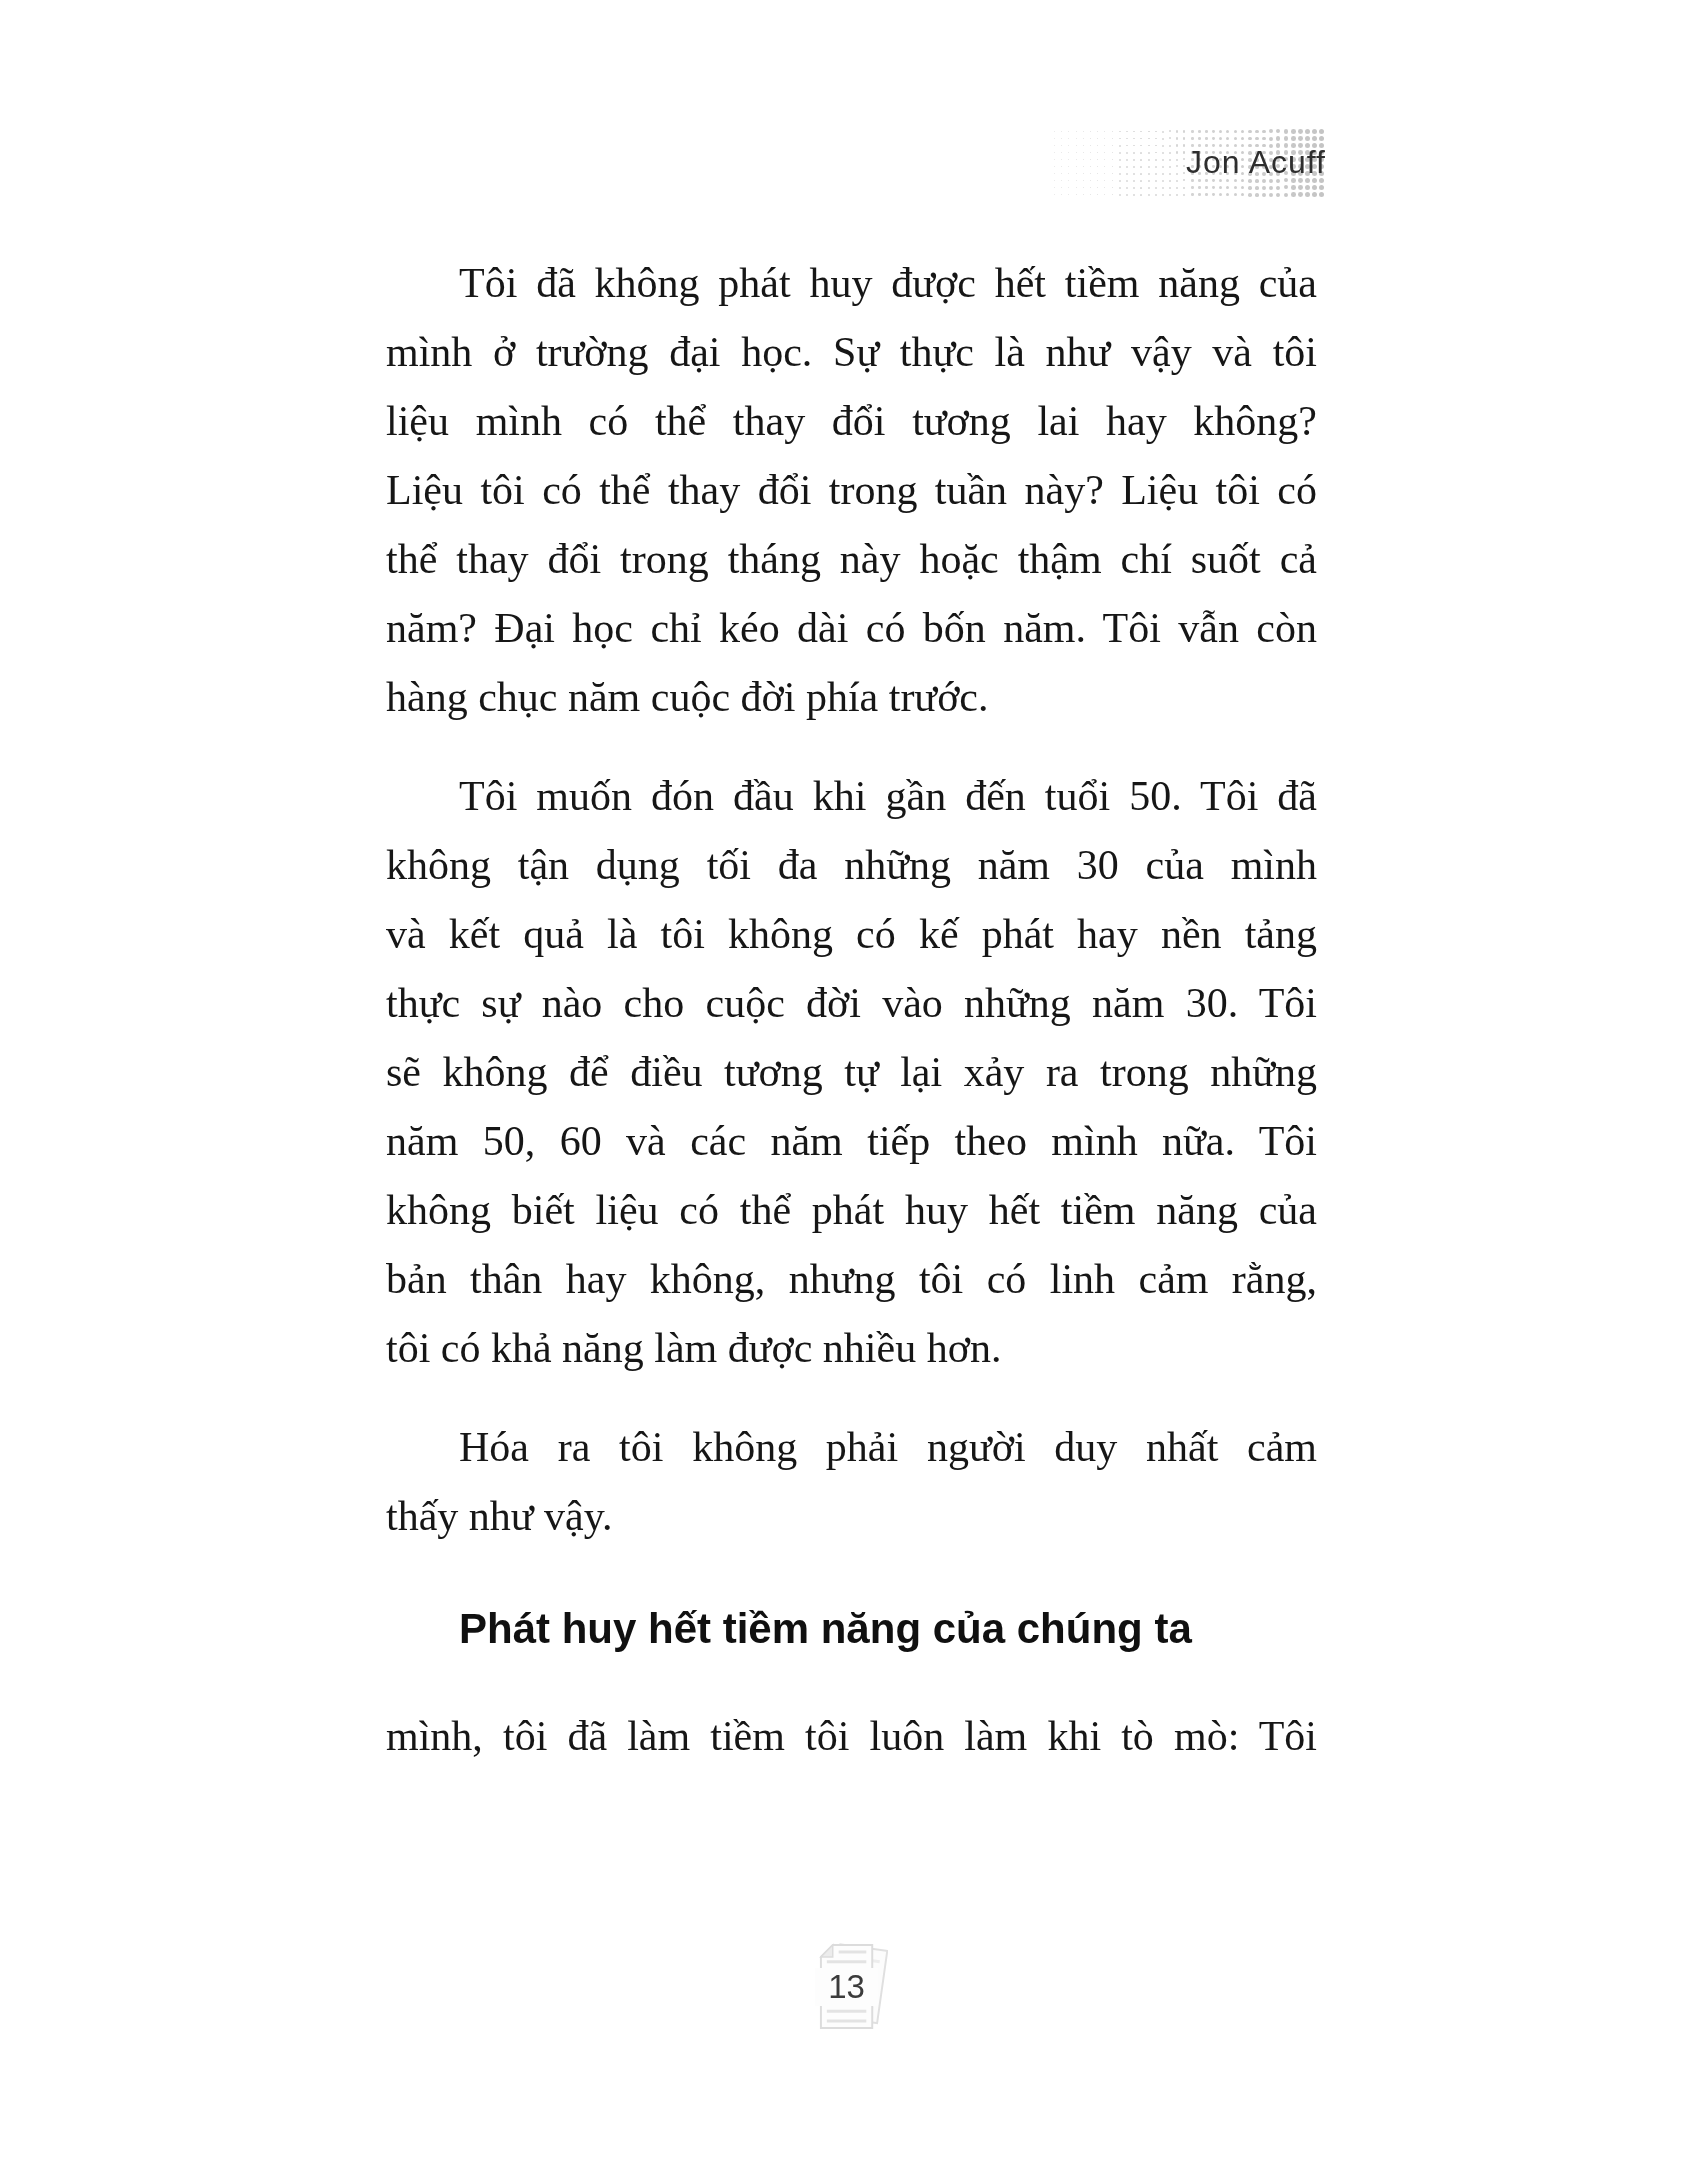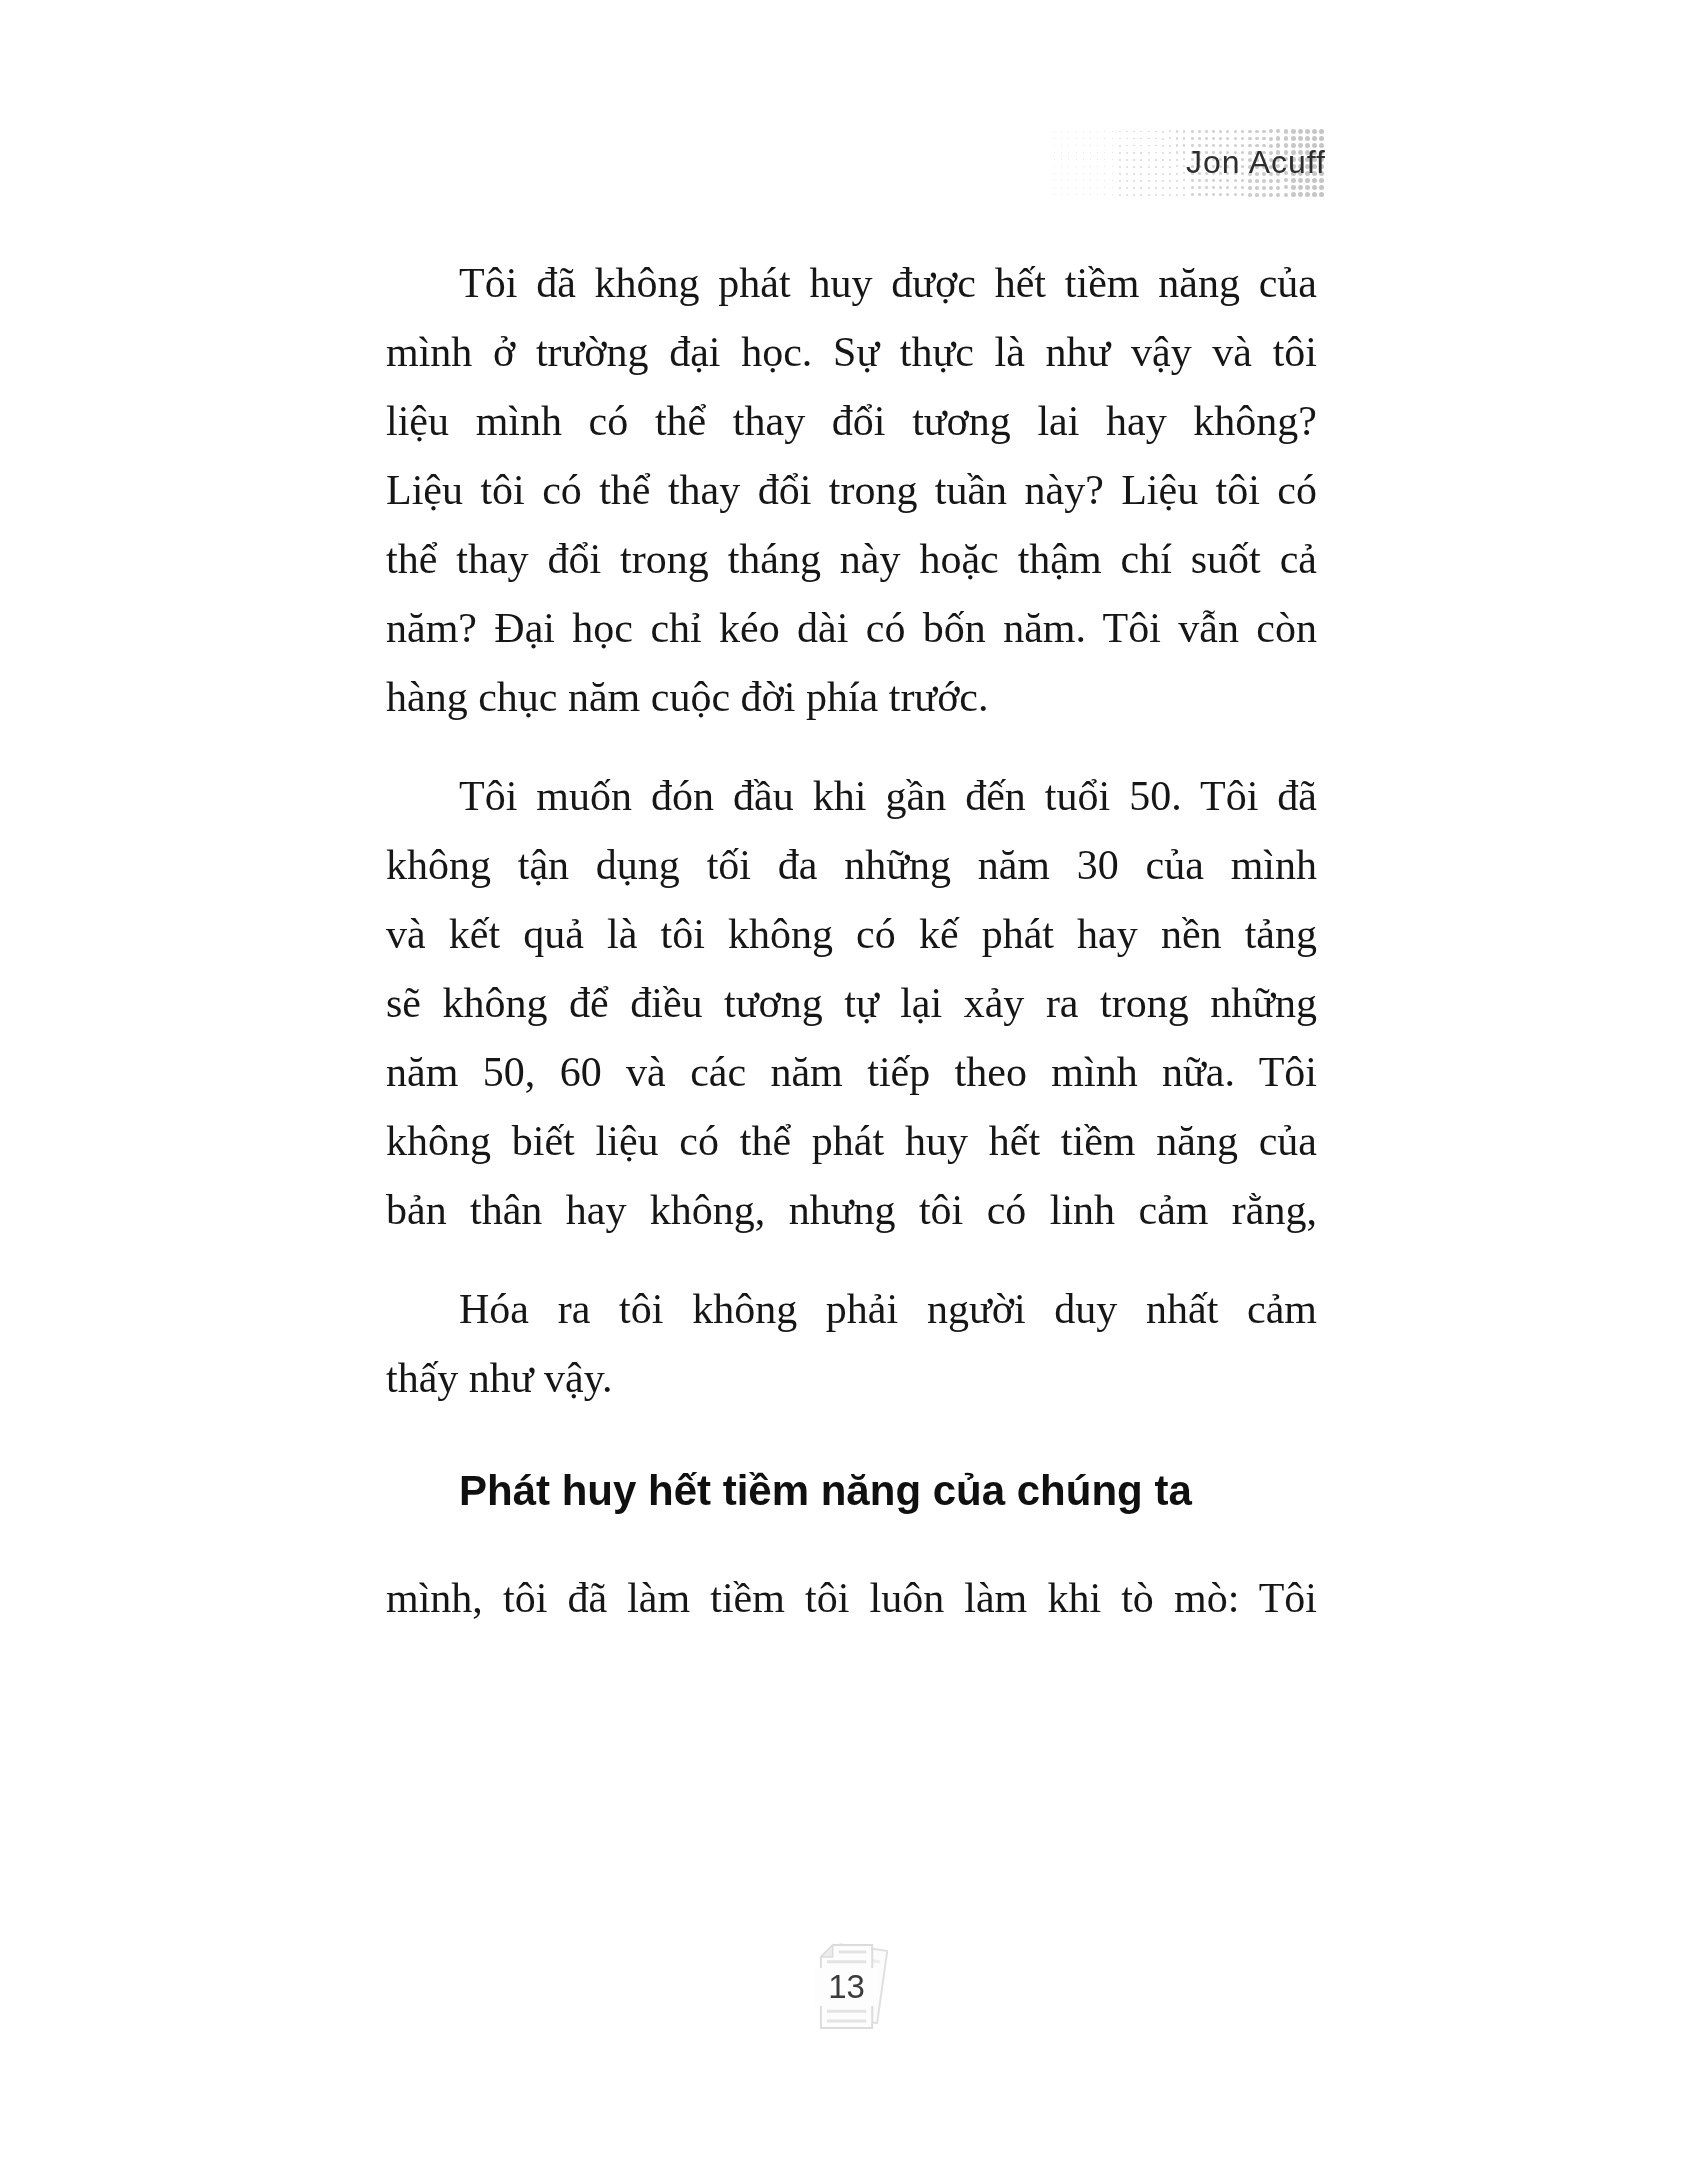--- a/index.html
+++ b/index.html
@@ -478,6 +478,7 @@
         <div class="line first">Tôi muốn đón đầu khi gần đến tuổi 50. Tôi đã</div>
         <div class="line">không tận dụng tối đa những năm 30 của mình</div>
         <div class="line">và kết quả là tôi không có kế phát hay nền tảng</div>
+        <div class="line">thực sự nào cho cuộc đời vào những năm 30. Tôi</div>
         <div class="line">sẽ không để điều tương tự lại xảy ra trong những</div>
         <div class="line">năm 50, 60 và các năm tiếp theo mình nữa. Tôi</div>
         <div class="line">không biết liệu có thể phát huy hết tiềm năng của</div>

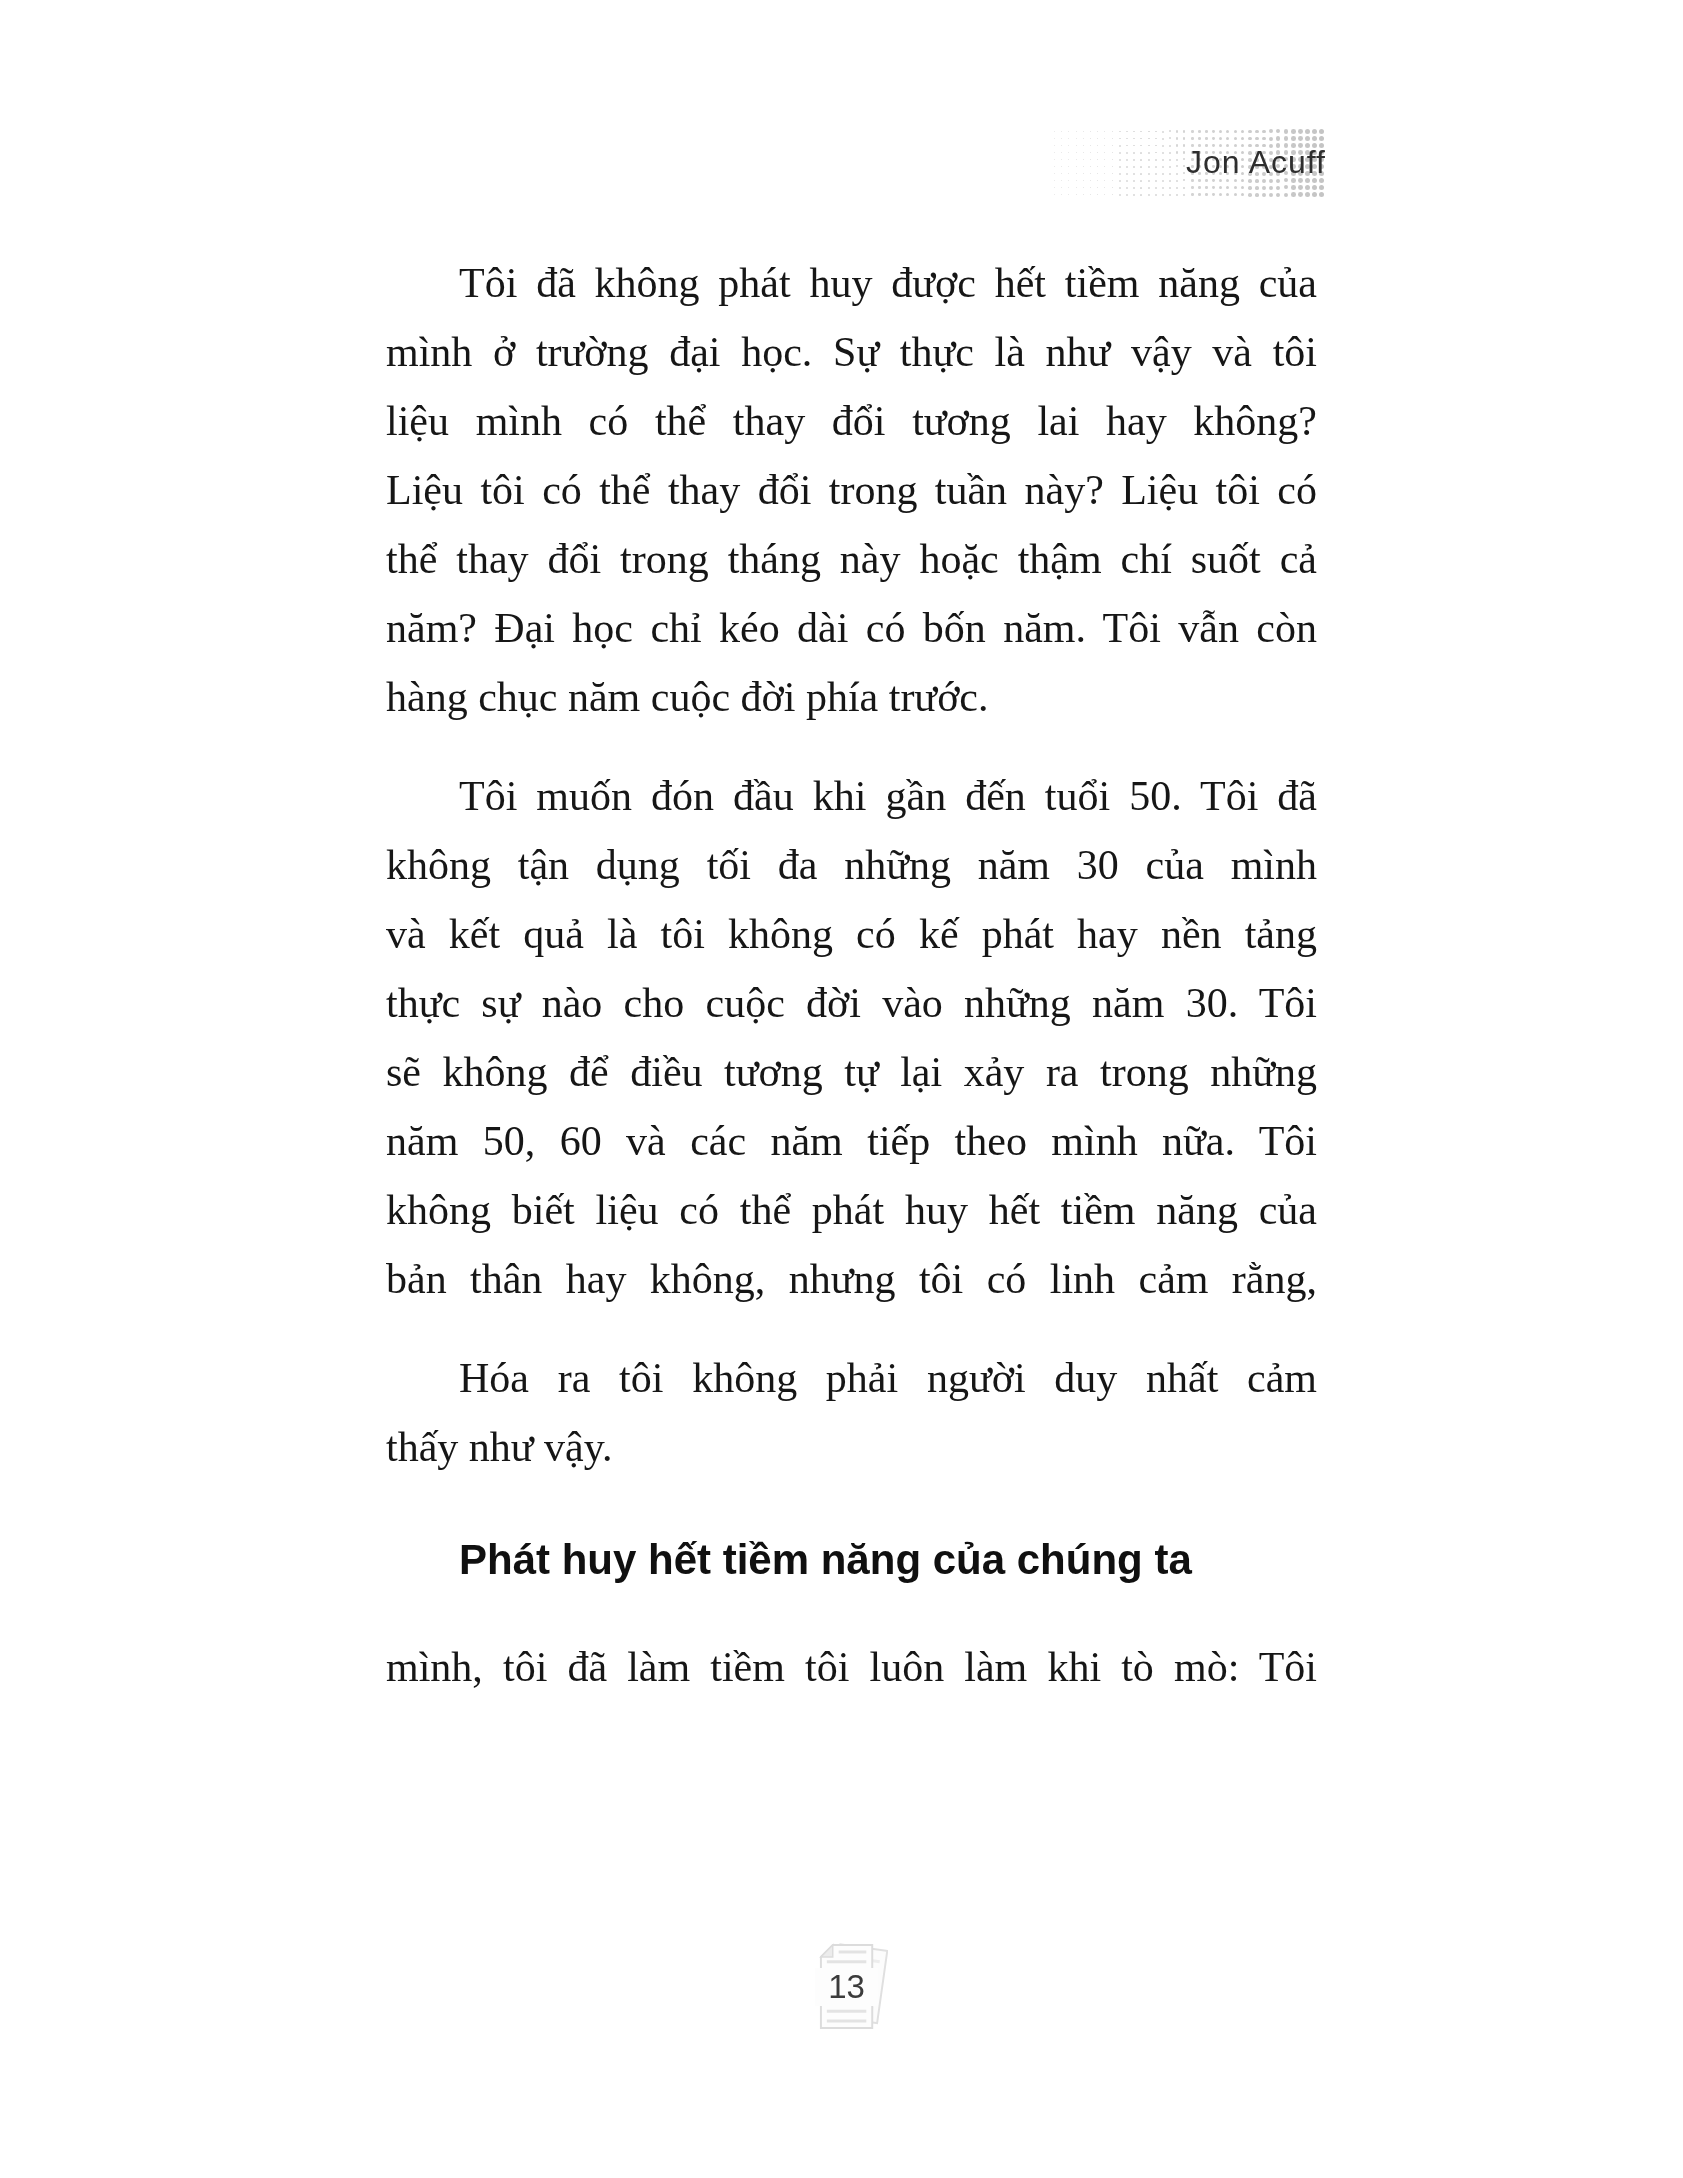--- a/index.html
+++ b/index.html
@@ -483,6 +483,7 @@
         <div class="line">năm 50, 60 và các năm tiếp theo mình nữa. Tôi</div>
         <div class="line">không biết liệu có thể phát huy hết tiềm năng của</div>
         <div class="line">bản thân hay không, nhưng tôi có linh cảm rằng,</div>
+        <div class="line last">tôi có khả năng làm được nhiều hơn.</div>
       </div>
       <div class="paragraph">
         <div class="line first">Hóa ra tôi không phải người duy nhất cảm</div>

